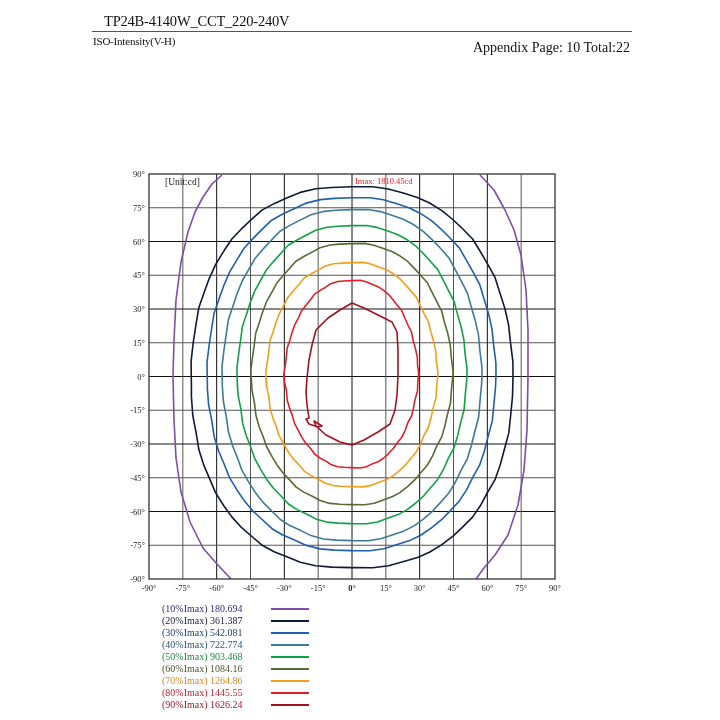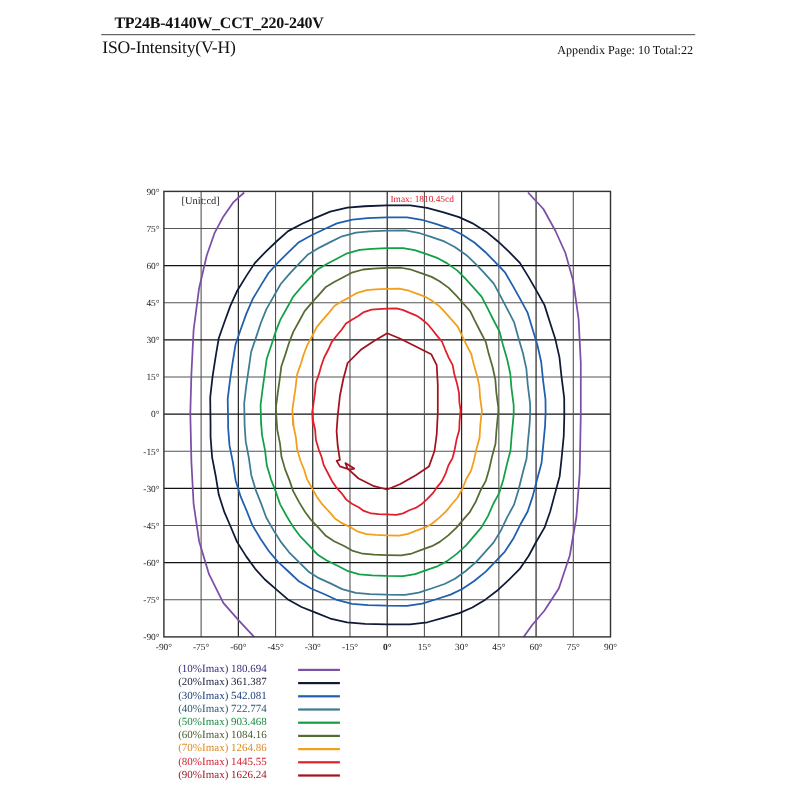--- a/index.html
+++ b/index.html
@@ -5,7 +5,7 @@
   html, body { margin: 0; padding: 0; background: #ffffff; }
   body { width: 720px; height: 720px; position: relative; overflow: hidden;
          font-family: "Liberation Serif", "DejaVu Serif", serif; color: #111; }
-  .doc-title { position: absolute; left: 104px; top: 13px; font-size: 14.5px; letter-spacing: -0.2px; font-weight: bold; }
+  .doc-title { position: absolute; left: 104px; top: 13px; font-size: 14.5px; letter-spacing: -0.2px; }
   .rule { position: absolute; left: 92px; top: 31px; width: 540px; height: 1px; background: #555; }
   .section-title { position: absolute; left: 93px; top: 35px; font-size: 16px; letter-spacing: -0.2px; }
   .page-info { position: absolute; right: 90px; top: 40px; font-size: 11px; }

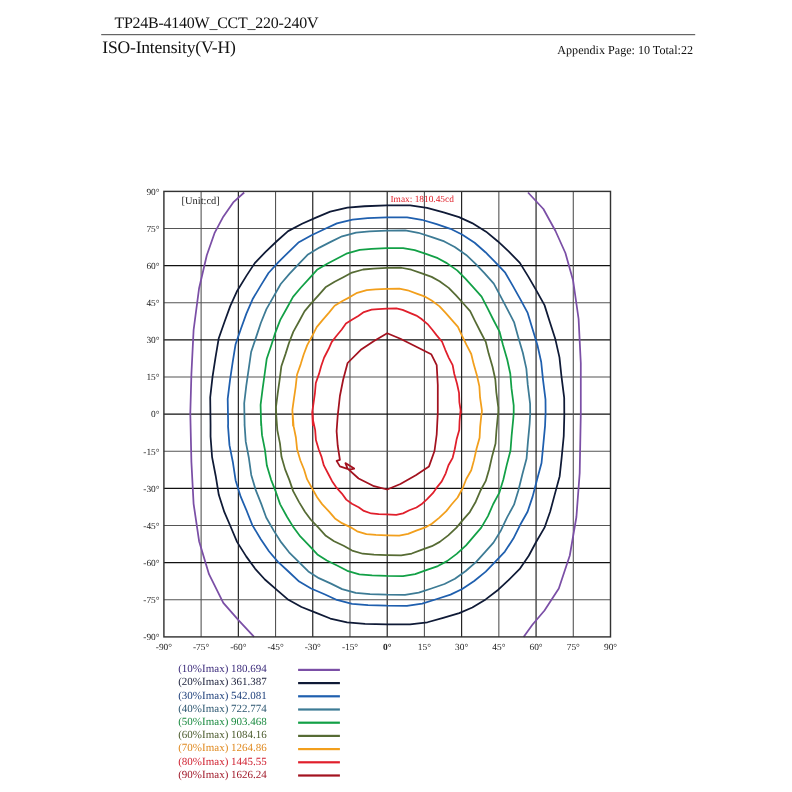--- a/index.html
+++ b/index.html
@@ -7,7 +7,7 @@
          font-family: "Liberation Serif", "DejaVu Serif", serif; color: #111; }
   .doc-title { position: absolute; left: 104px; top: 13px; font-size: 14.5px; letter-spacing: -0.2px; }
   .rule { position: absolute; left: 92px; top: 31px; width: 540px; height: 1px; background: #555; }
-  .section-title { position: absolute; left: 93px; top: 35px; font-size: 16px; letter-spacing: -0.2px; }
+  .section-title { position: absolute; left: 93px; top: 35px; font-size: 11px; letter-spacing: -0.2px; }
   .page-info { position: absolute; right: 90px; top: 40px; font-size: 11px; }
   svg.chart { position: absolute; left: 0; top: 0; }
   .tick { font-family: "Liberation Serif", "DejaVu Serif", serif; font-size: 8.5px; fill: #222; }

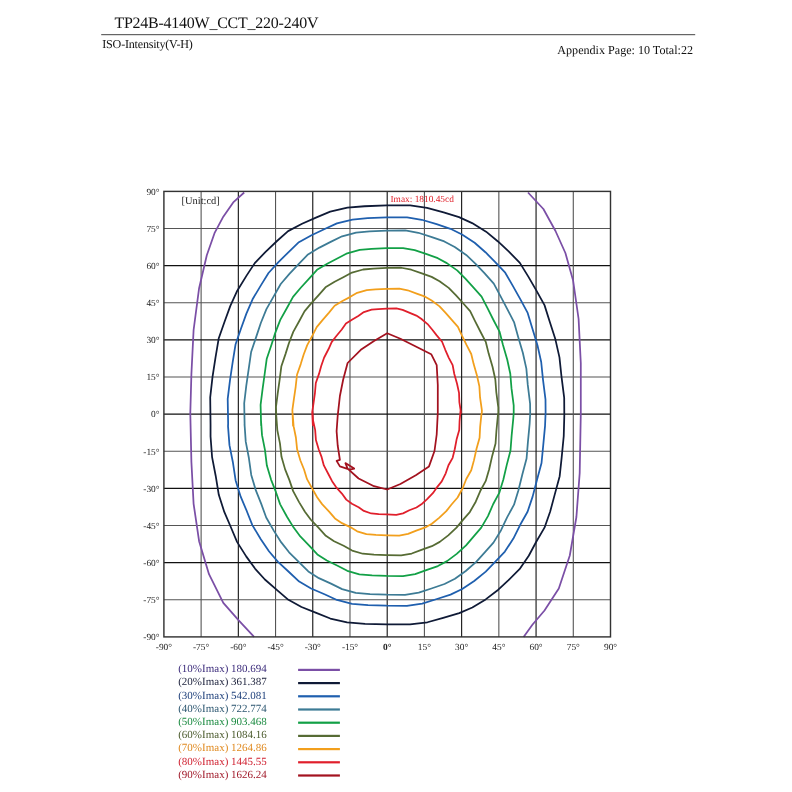--- a/index.html
+++ b/index.html
@@ -8,7 +8,7 @@
   .doc-title { position: absolute; left: 104px; top: 13px; font-size: 14.5px; letter-spacing: -0.2px; }
   .rule { position: absolute; left: 92px; top: 31px; width: 540px; height: 1px; background: #555; }
   .section-title { position: absolute; left: 93px; top: 35px; font-size: 11px; letter-spacing: -0.2px; }
-  .page-info { position: absolute; right: 90px; top: 40px; font-size: 11px; }
+  .page-info { position: absolute; right: 90px; top: 40px; font-size: 14px; }
   svg.chart { position: absolute; left: 0; top: 0; }
   .tick { font-family: "Liberation Serif", "DejaVu Serif", serif; font-size: 8.5px; fill: #222; }
   .legend { position: absolute; left: 162px; top: 603px; }

